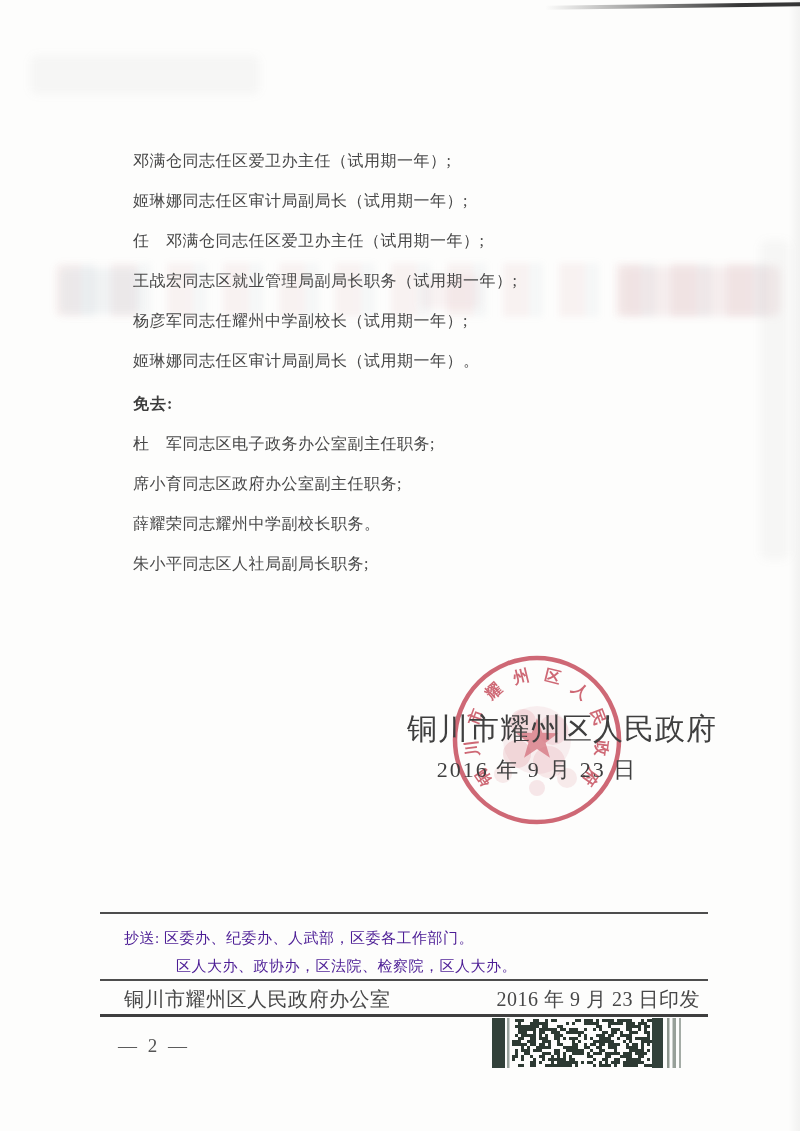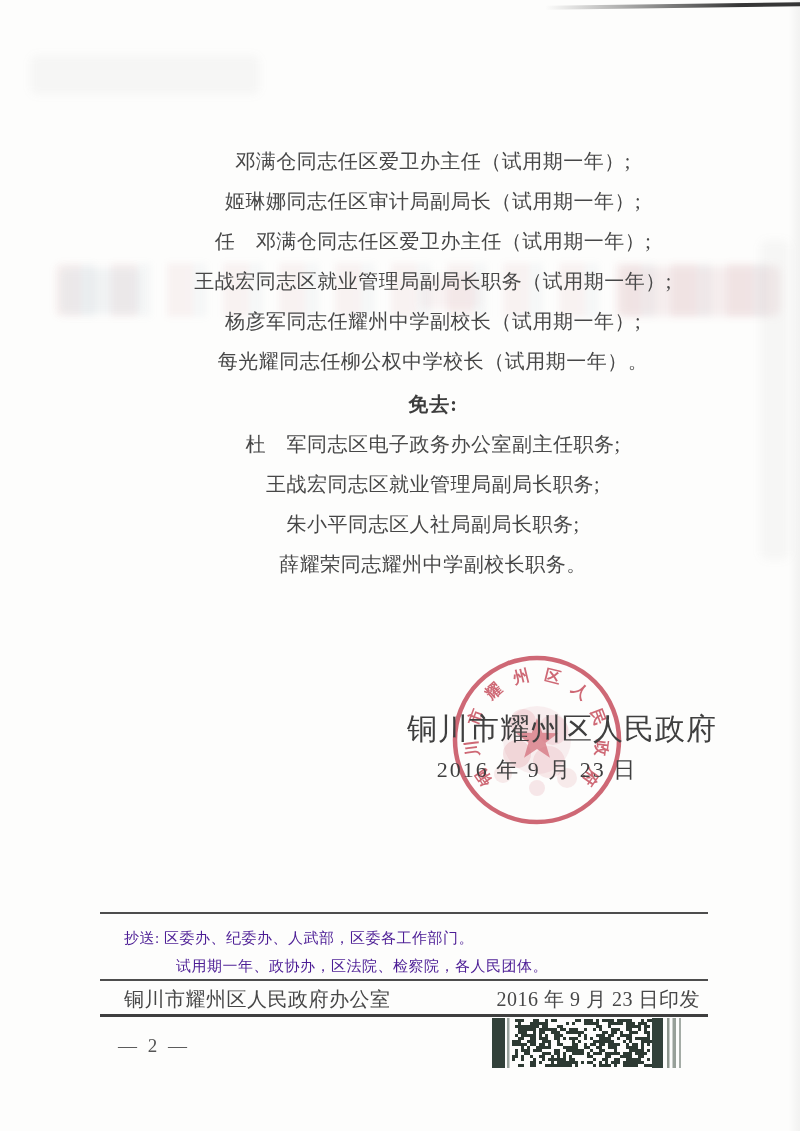--- a/index.html
+++ b/index.html
@@ -38,9 +38,8 @@
   
   .text-block{
     position:absolute;left:133px;width:600px;
-    font-size:20px;line-height:40px;letter-spacing:.5px;
+    font-size:16px;line-height:40px;letter-spacing:.5px;
     color:#474747;
-    text-align:center;
   }
   .block-appointments{top:141px;}
   .block-dismissals{top:384px;}

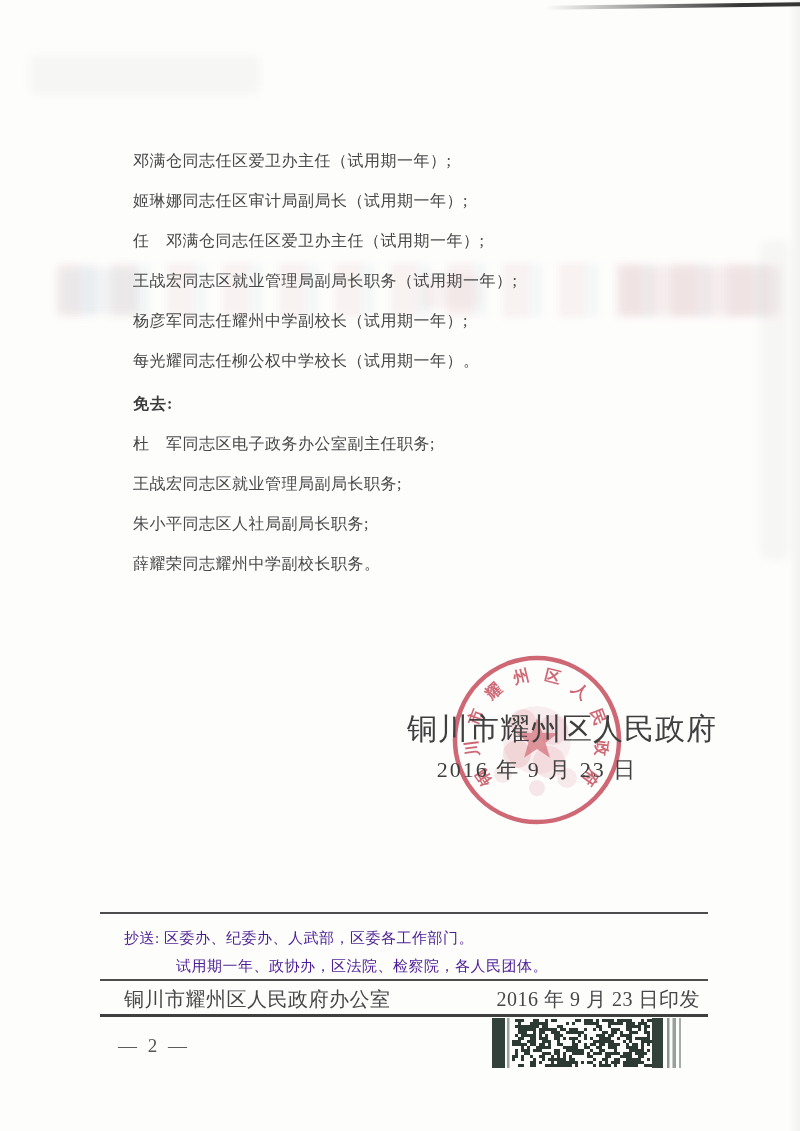--- a/index.html
+++ b/index.html
@@ -108,7 +108,7 @@
     <div class="doc-line">任　邓满仓同志任区爱卫办主任（试用期一年）;</div>
     <div class="doc-line">王战宏同志区就业管理局副局长职务（试用期一年）;</div>
     <div class="doc-line">杨彦军同志任耀州中学副校长（试用期一年）;</div>
-    <div class="doc-line">每光耀同志任柳公权中学校长（试用期一年）。</div>
+    <div class="doc-line">姬琳娜同志任区审计局副局长（试用期一年）。</div>
   </div>
 
   <div class="text-block block-dismissals">

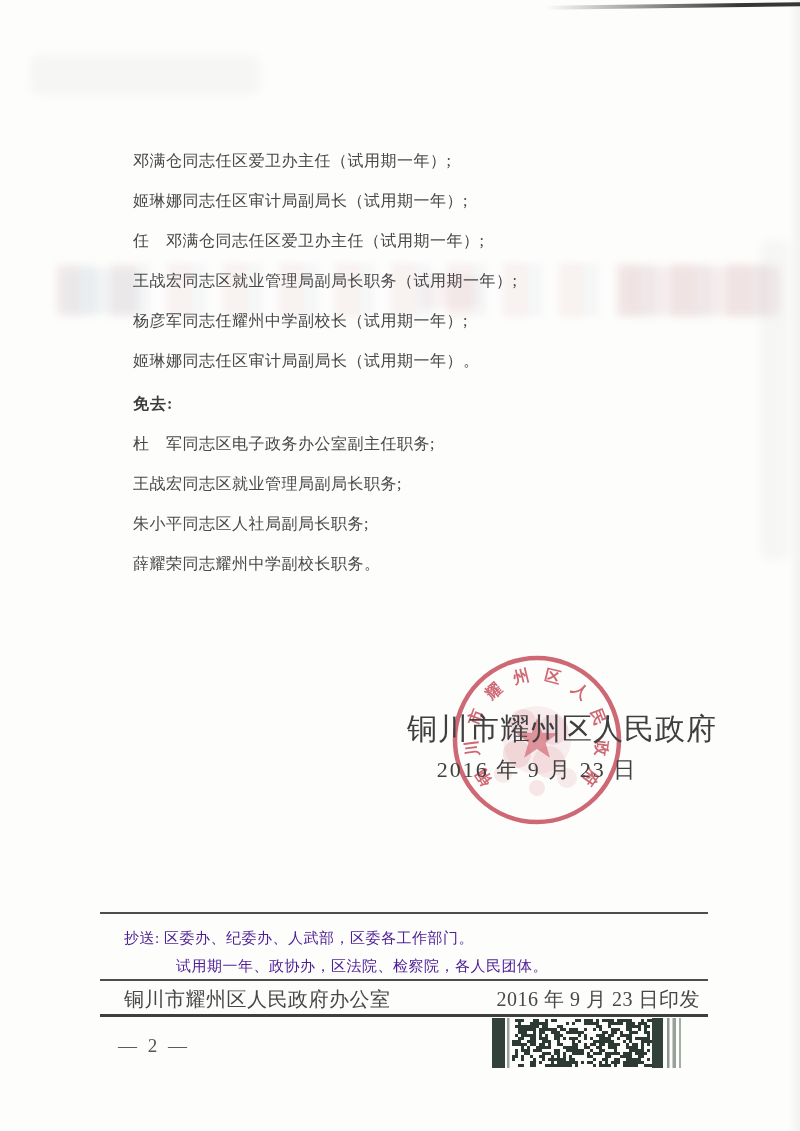--- a/index.html
+++ b/index.html
@@ -114,6 +114,7 @@
   <div class="text-block block-dismissals">
     <div class="doc-line heading">免去:</div>
     <div class="doc-line">杜　军同志区电子政务办公室副主任职务;</div>
+    <div class="doc-line">席小育同志区政府办公室副主任职务;</div>
     <div class="doc-line">王战宏同志区就业管理局副局长职务;</div>
     <div class="doc-line">朱小平同志区人社局副局长职务;</div>
     <div class="doc-line">薛耀荣同志耀州中学副校长职务。</div>

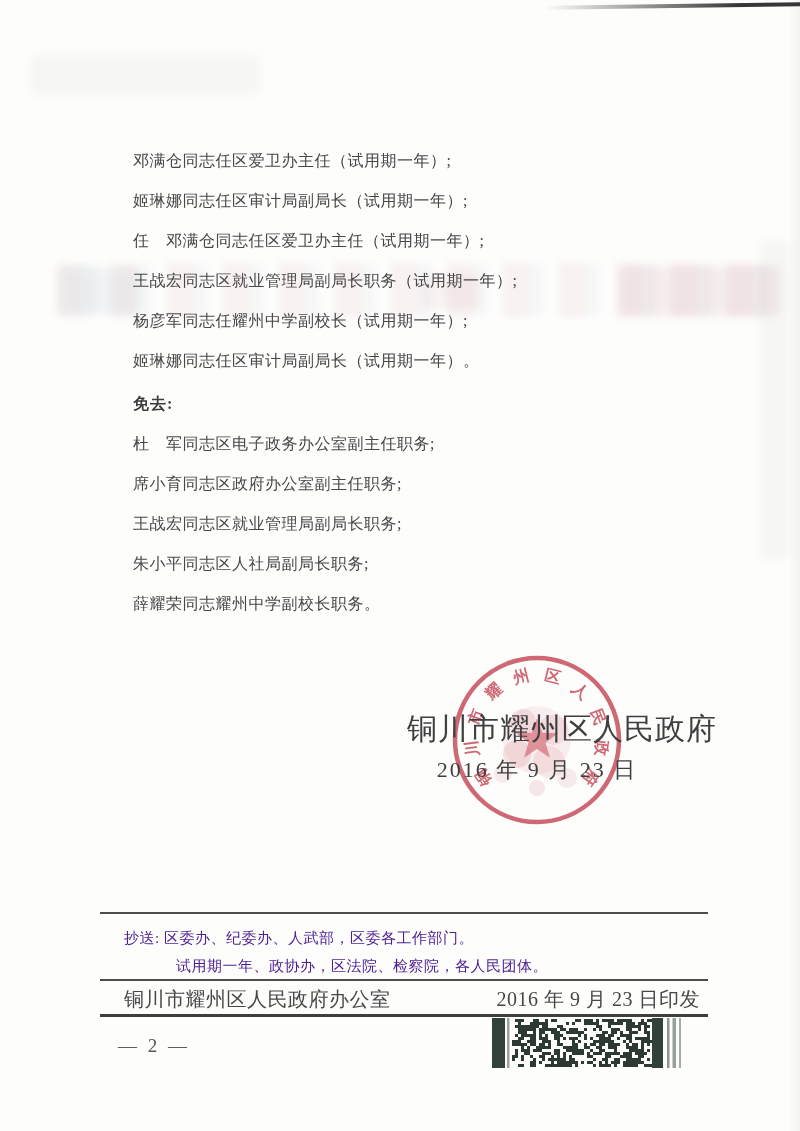--- a/index.html
+++ b/index.html
@@ -115,7 +115,6 @@
     <div class="doc-line heading">免去:</div>
     <div class="doc-line">杜　军同志区电子政务办公室副主任职务;</div>
     <div class="doc-line">席小育同志区政府办公室副主任职务;</div>
-    <div class="doc-line">王战宏同志区就业管理局副局长职务;</div>
     <div class="doc-line">朱小平同志区人社局副局长职务;</div>
     <div class="doc-line">薛耀荣同志耀州中学副校长职务。</div>
   </div>

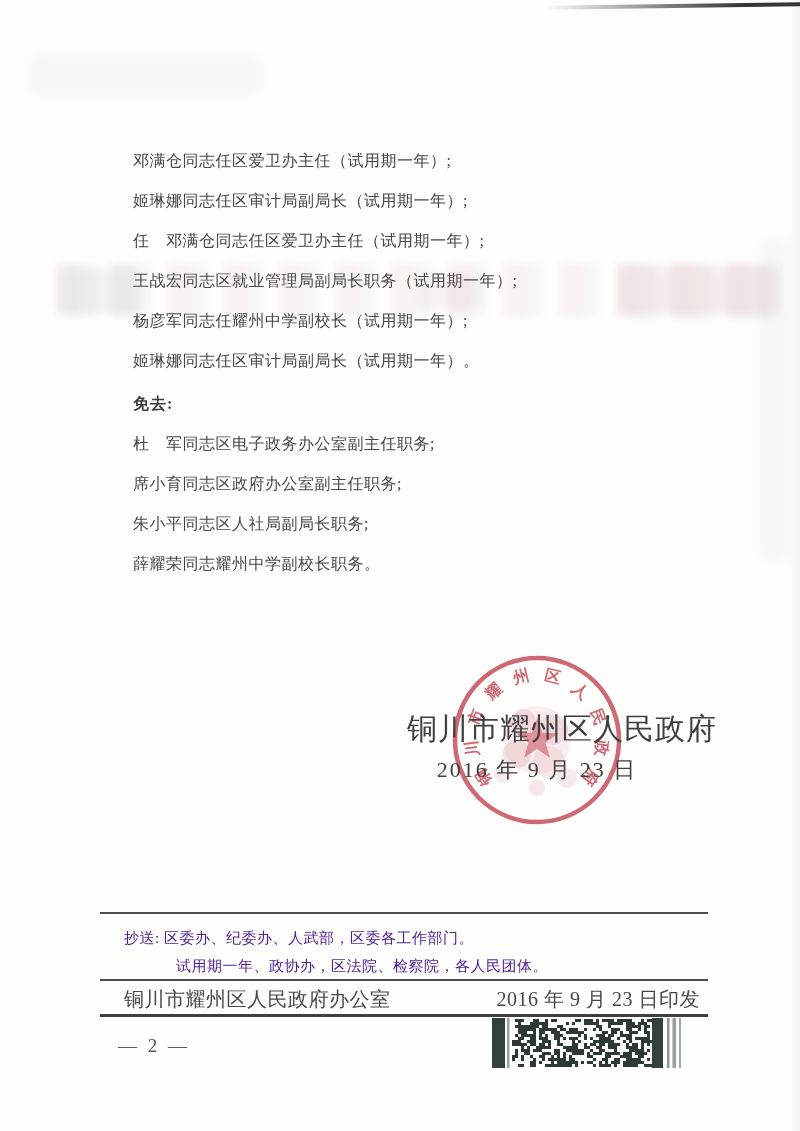--- a/index.html
+++ b/index.html
@@ -115,8 +115,8 @@
     <div class="doc-line heading">免去:</div>
     <div class="doc-line">杜　军同志区电子政务办公室副主任职务;</div>
     <div class="doc-line">席小育同志区政府办公室副主任职务;</div>
+    <div class="doc-line">薛耀荣同志耀州中学副校长职务。</div>
     <div class="doc-line">朱小平同志区人社局副局长职务;</div>
-    <div class="doc-line">薛耀荣同志耀州中学副校长职务。</div>
   </div>
 
   <div class="seal">

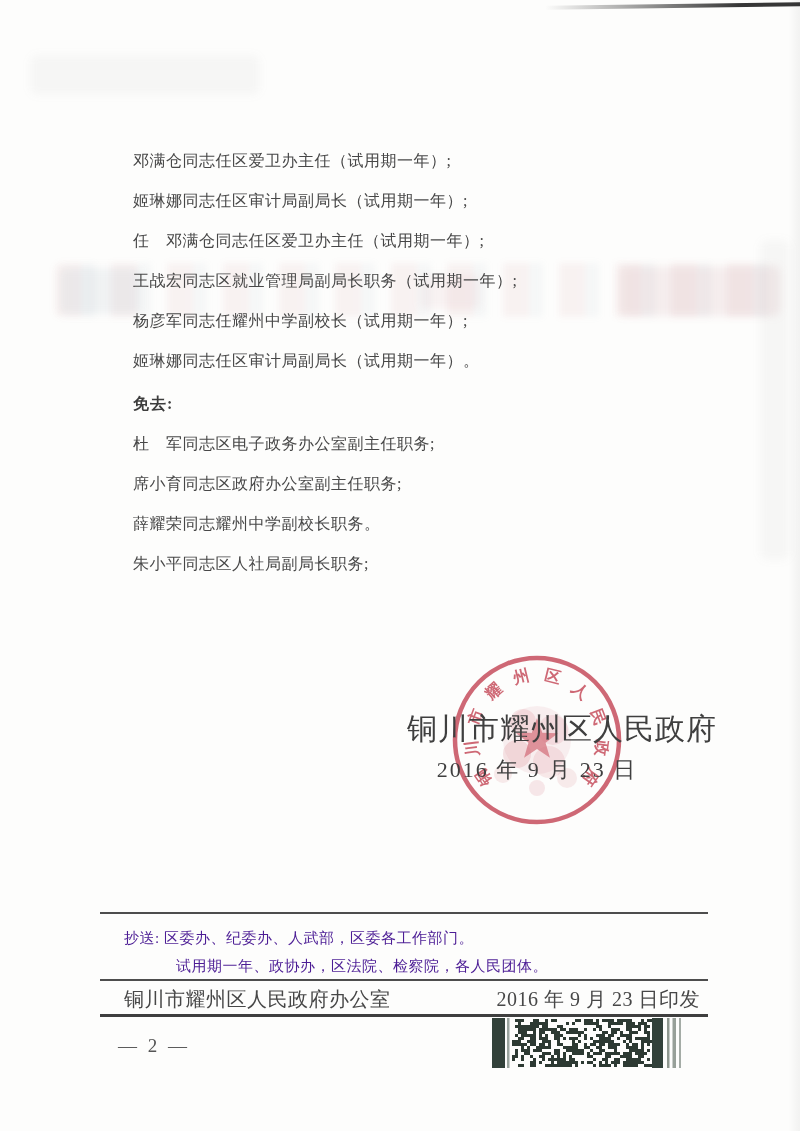--- a/index.html
+++ b/index.html
@@ -158,7 +158,7 @@
 
   <div class="cc-block">
     <div><span>抄送:</span> <span>区委办、纪委办、人武部，区委各工作部门。</span></div>
-    <div class="cc-indent">试用期一年、政协办，区法院、检察院，各人民团体。</div>
+    <div class="cc-indent">区人大办、政协办，区法院、检察院，区人大办。</div>
   </div>
 
   <div class="rule rule-2"></div>

